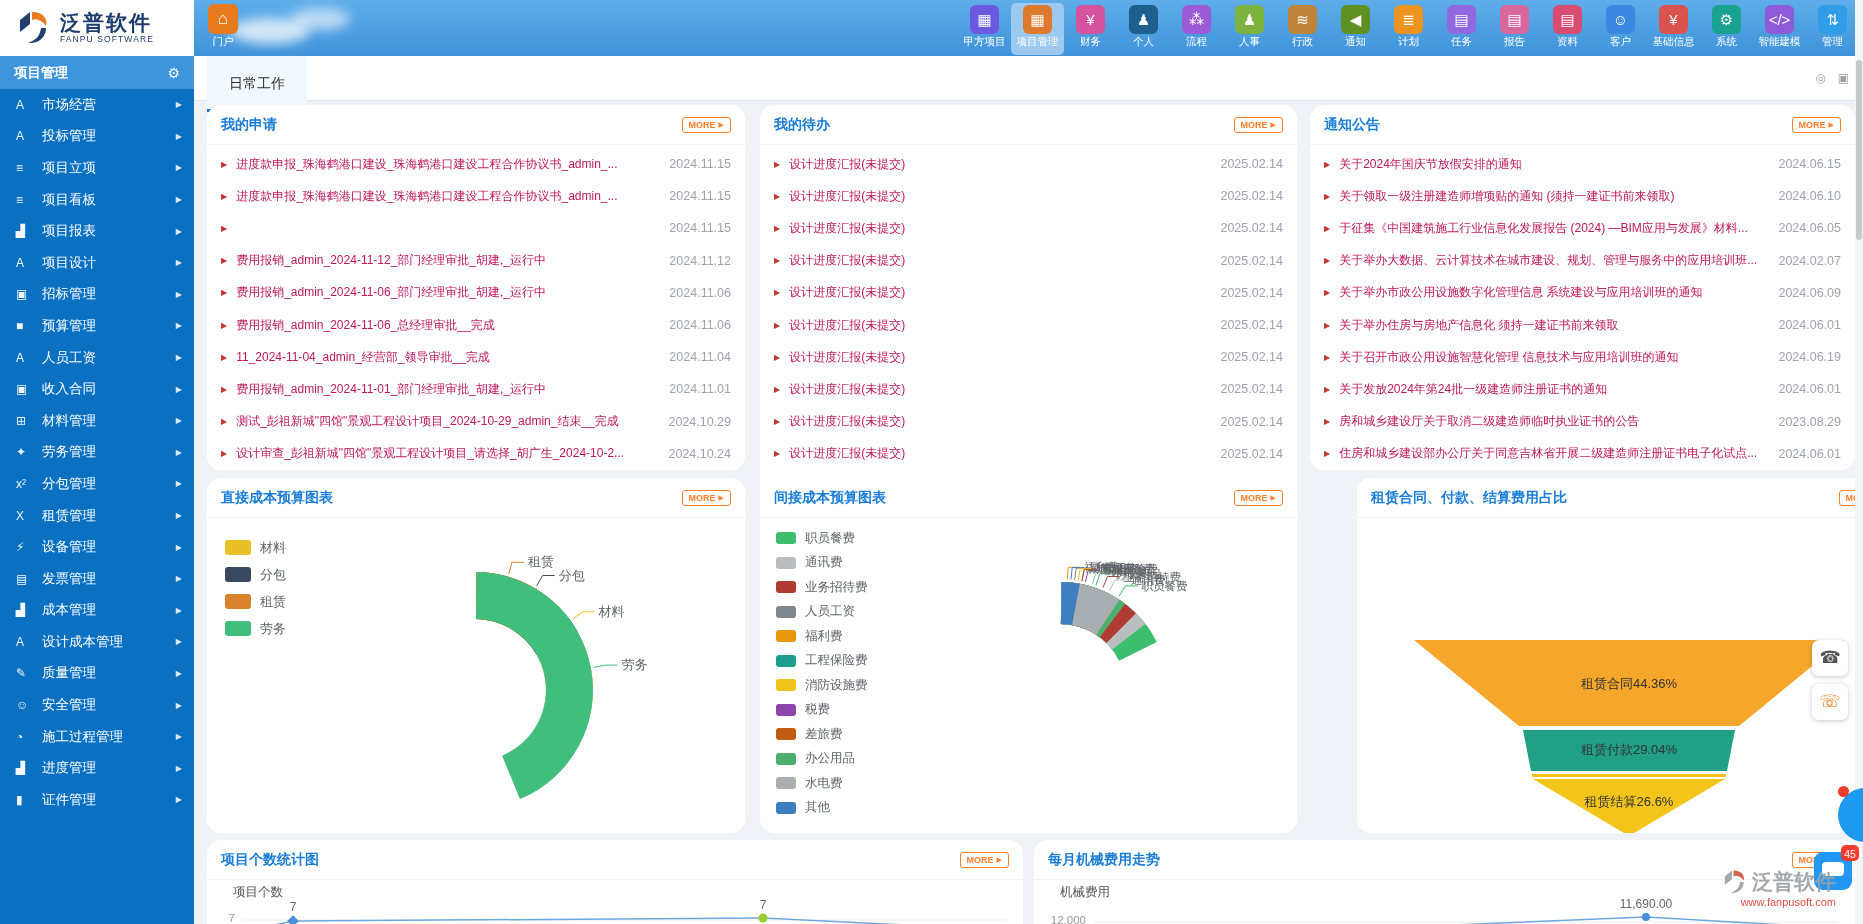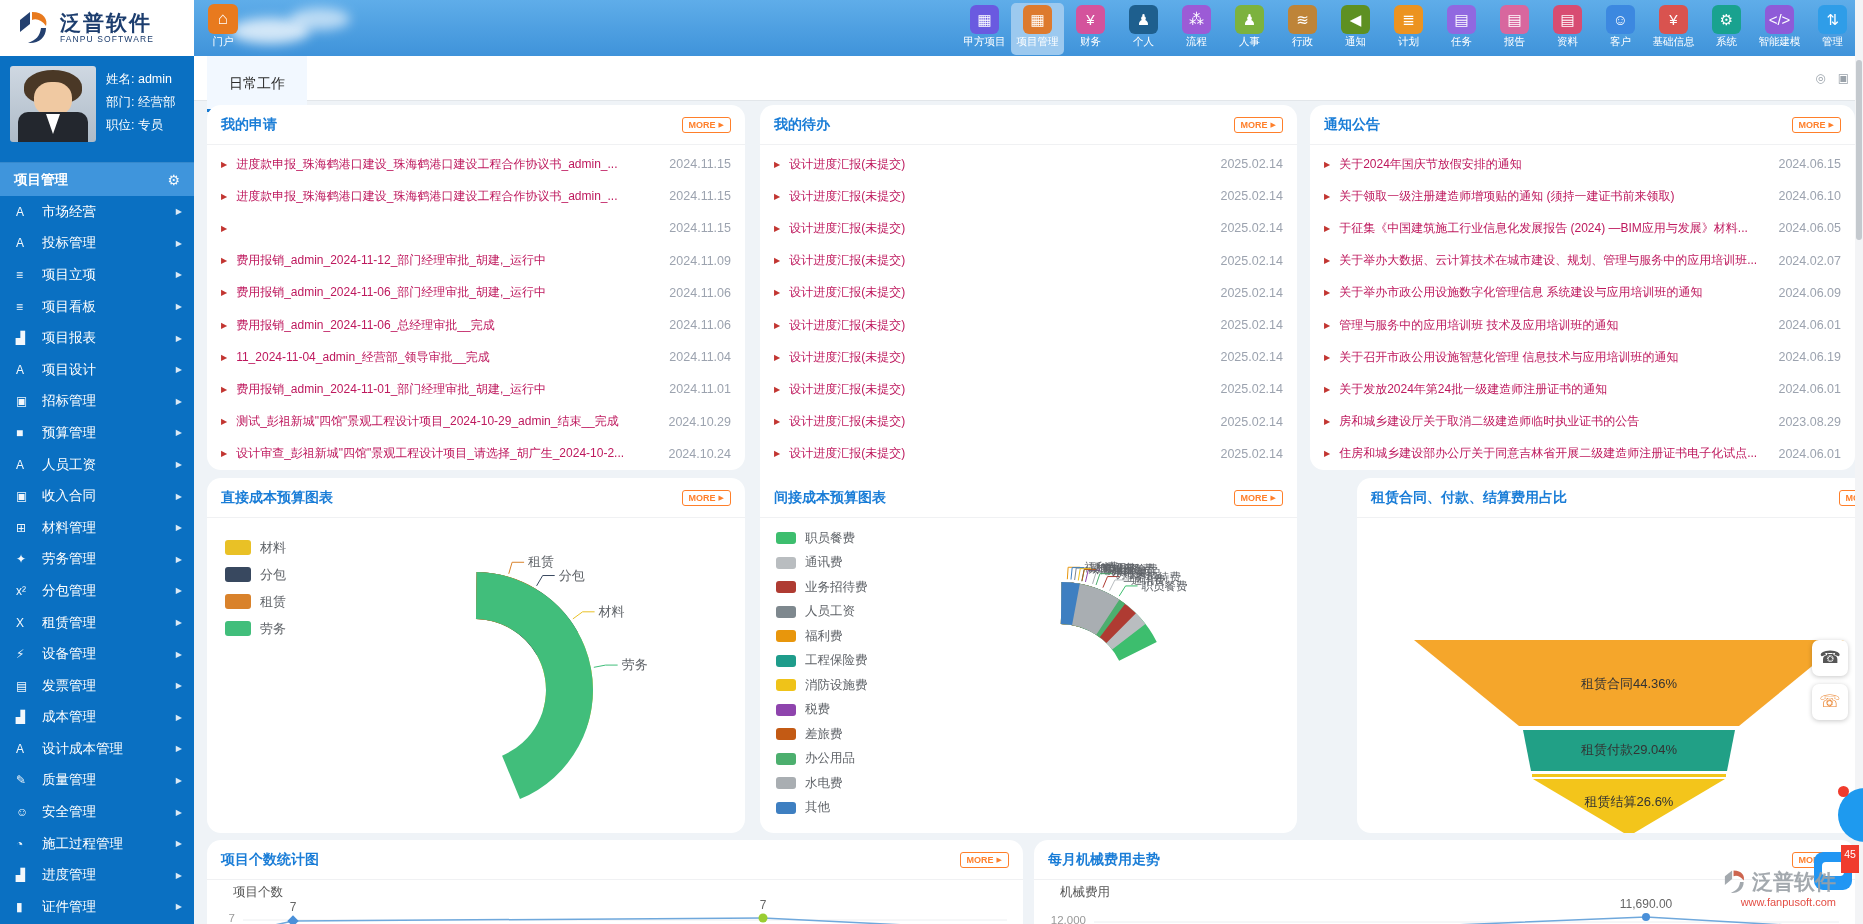--- a/index.html
+++ b/index.html
@@ -191,19 +191,6 @@
 </div>
 
 <div class="sidebar">
-  <div class="user-card">
-    <div class="avatar">
-      <div class="hair"></div>
-        <div class="face"></div>
-        <div class="body"></div>
-        <div class="shirt"></div>
-    </div>
-    <div class="user-info">
-      <div>姓名: admin</div>
-      <div>部门: 经营部</div>
-      <div>职位: 专员</div>
-    </div>
-  </div>
   <div class="side-section">
     <span>项目管理</span>
     <span class="gear">⚙</span>

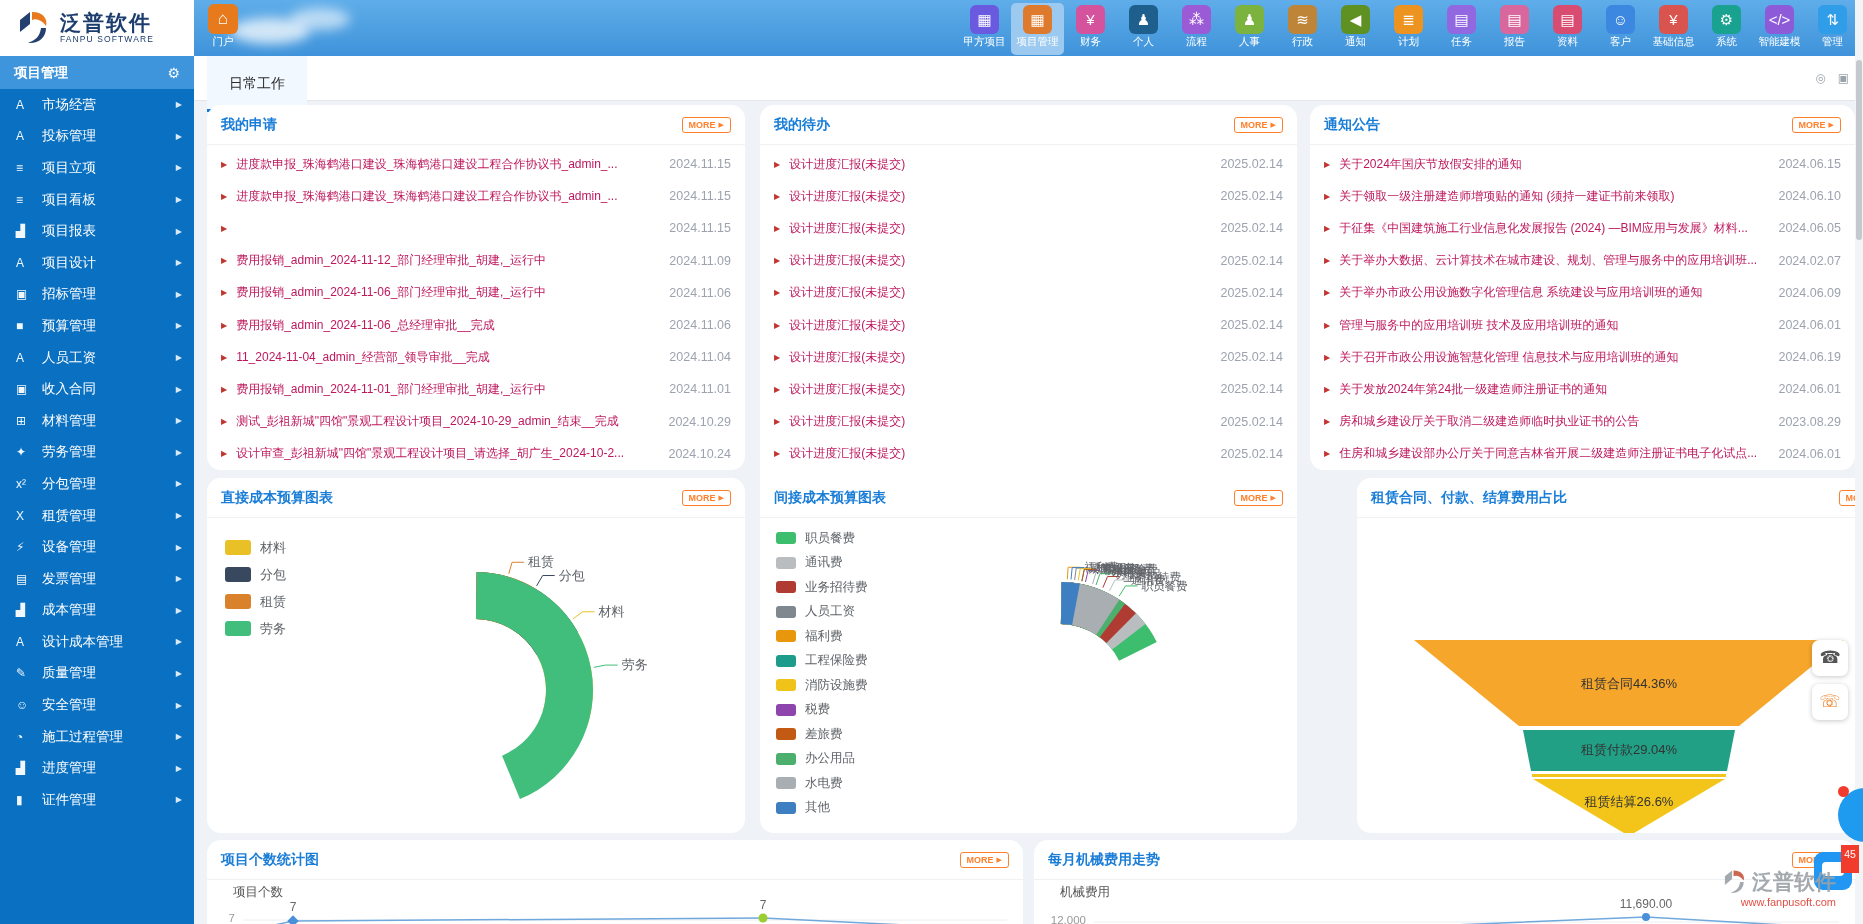--- a/index.html
+++ b/index.html
@@ -351,7 +351,7 @@
       <div class="plist-row">
         <span class="bullet">▶</span>
         <span class="ptext">费用报销_admin_2024-11-12_部门经理审批_胡建,_运行中</span>
-        <span class="pdate">2024.11.09</span>
+        <span class="pdate">2024.11.12</span>
       </div>
       <div class="plist-row">
         <span class="bullet">▶</span>

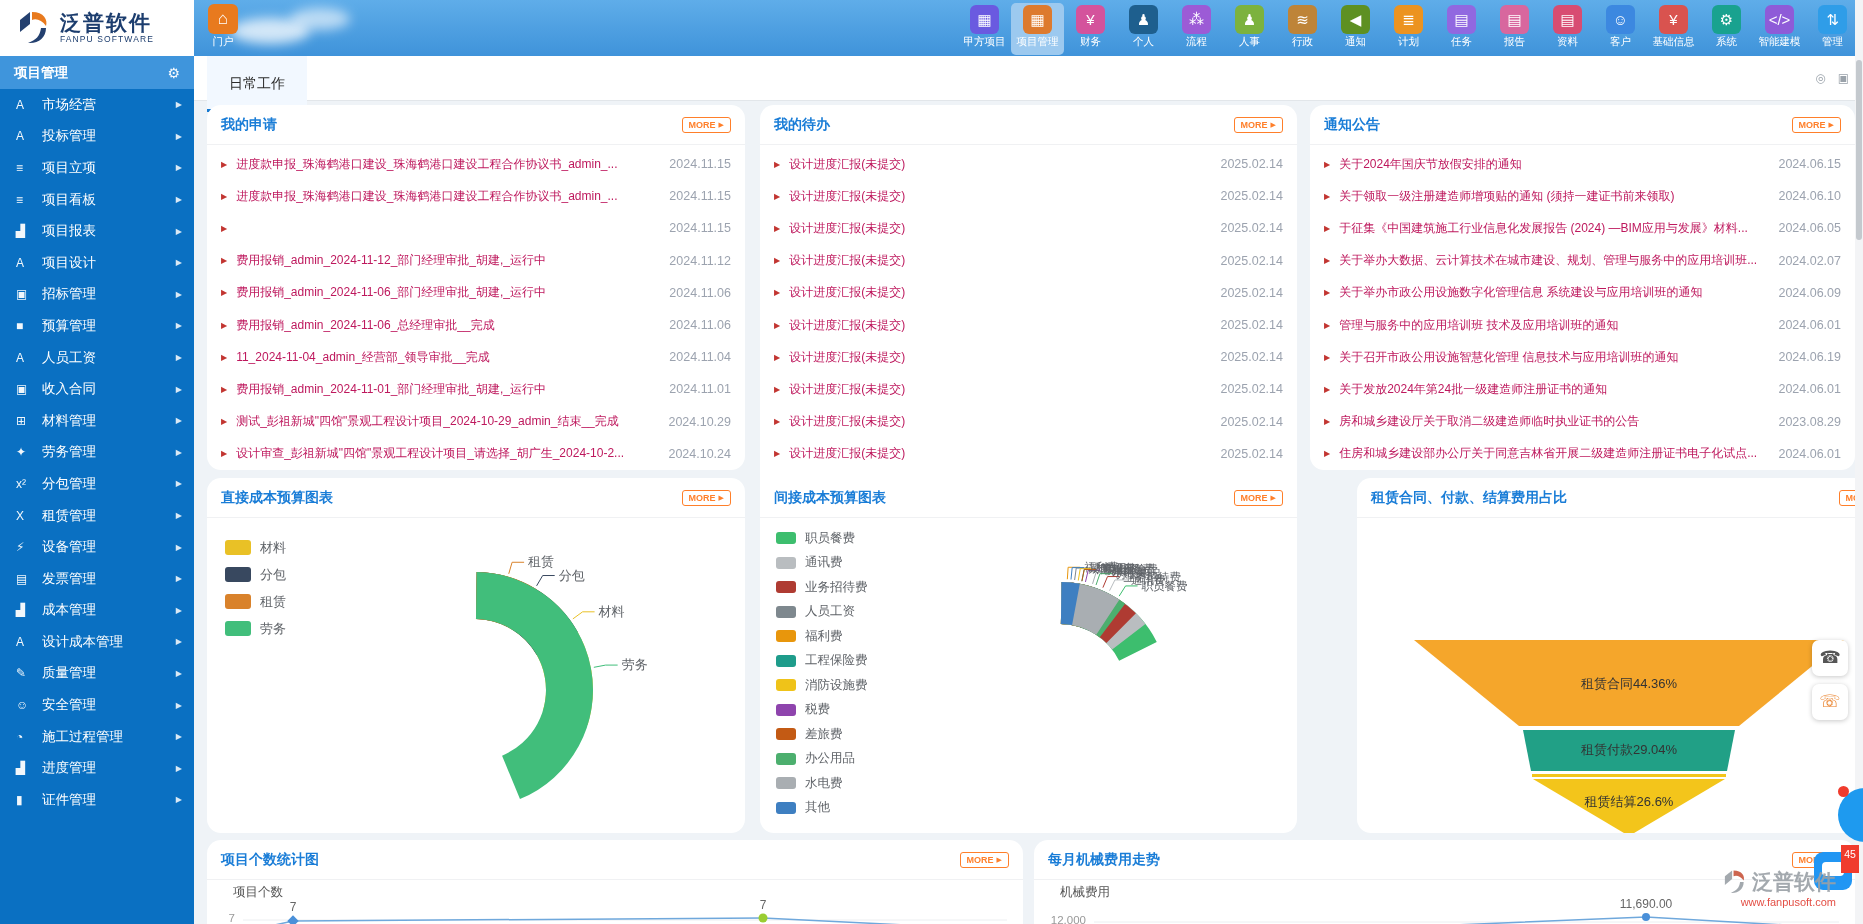--- a/index.html
+++ b/index.html
@@ -484,7 +484,7 @@
       </div>
       <div class="plist-row">
         <span class="bullet">▶</span>
-        <span class="ptext">管理与服务中的应用培训班 技术及应用培训班的通知</span>
+        <span class="ptext">关于举办住房与房地产信息化 须持一建证书前来领取</span>
         <span class="pdate">2024.06.01</span>
       </div>
       <div class="plist-row">

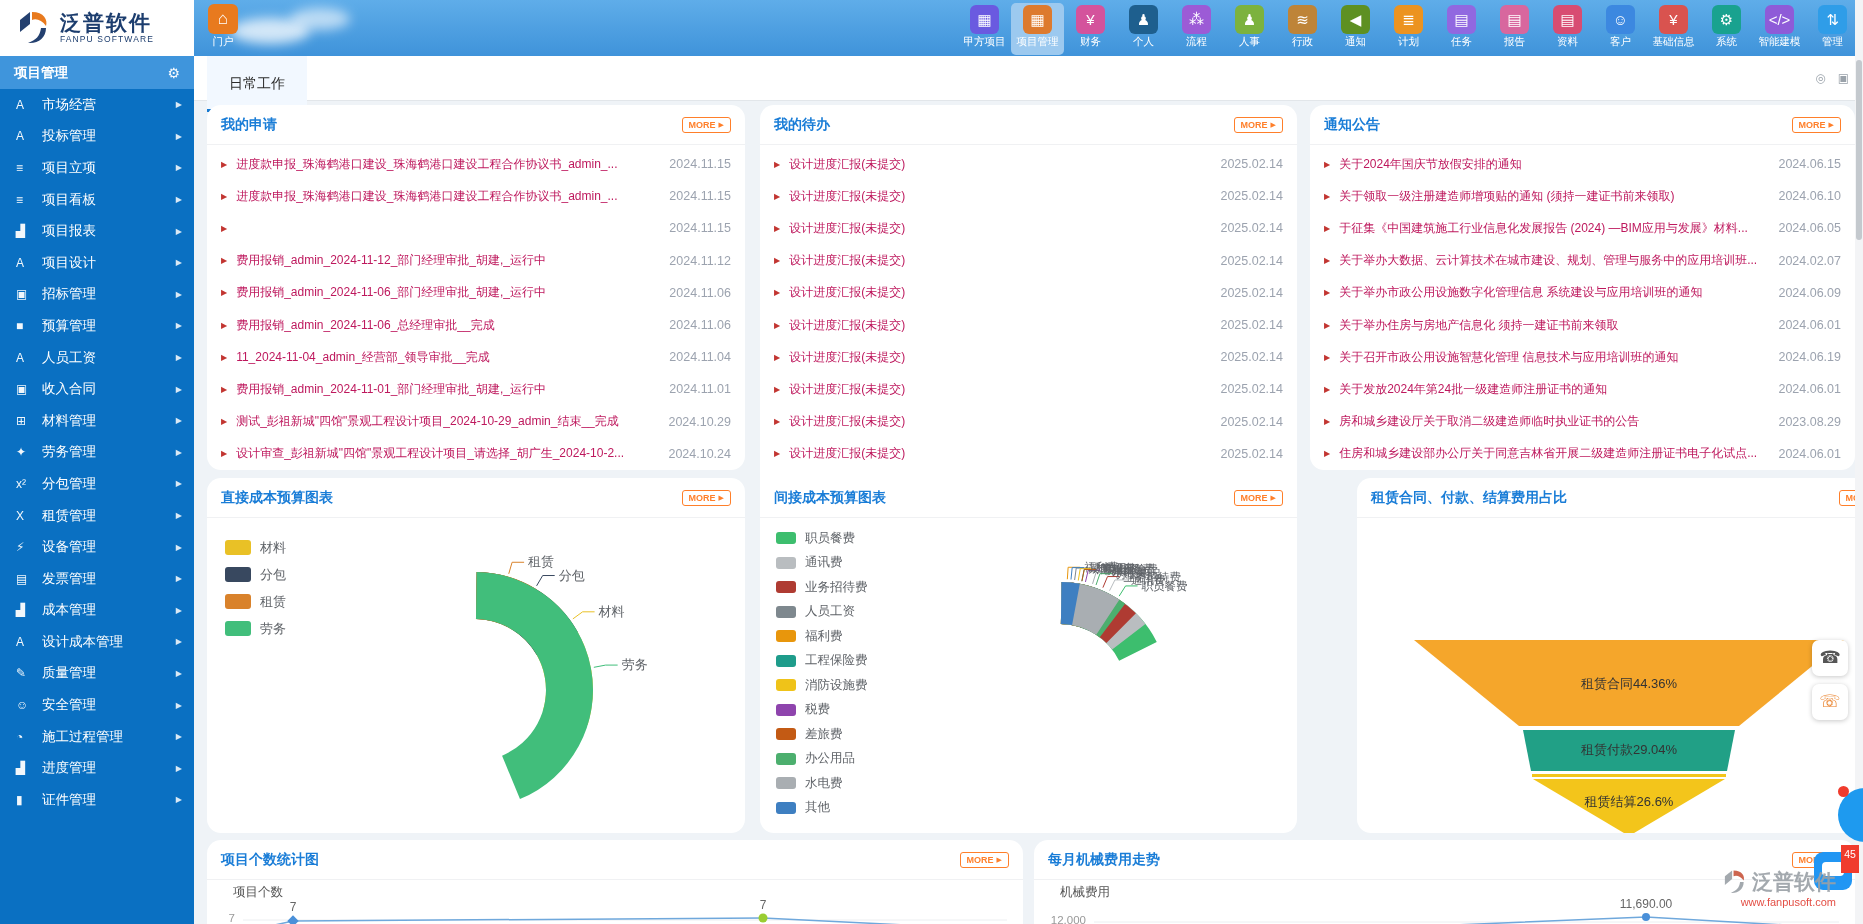--- a/index.html
+++ b/index.html
@@ -90,7 +90,7 @@
   .chat-glyph { position:absolute; left:8px; top:10px; width:22px; height:14px; background:#fff; border-radius:4px; }
   .chat-glyph:after { content:""; position:absolute; left:4px; bottom:-4px; border:4px solid transparent; border-top-color:#fff; }
   .chat-dots { position:absolute; left:11px; top:13px; color:#2196F3; font-size:11px; letter-spacing:1px; }
-  .chat-badge { position:absolute; left:1841px; top:845px; min-width:18px; height:28px; border-radius:0;
+  .chat-badge { position:absolute; left:1841px; top:845px; min-width:18px; height:16px; border-radius:5px;
     background:#F03B2D; color:#fff; font-size:10.5px; line-height:18px; text-align:center; padding:0 3px; }
   .watermark { position:absolute; left:1722px; top:868px; text-align:right; opacity:.9; }
   .wm-row { display:flex; align-items:center; justify-content:flex-end; gap:4px; }

